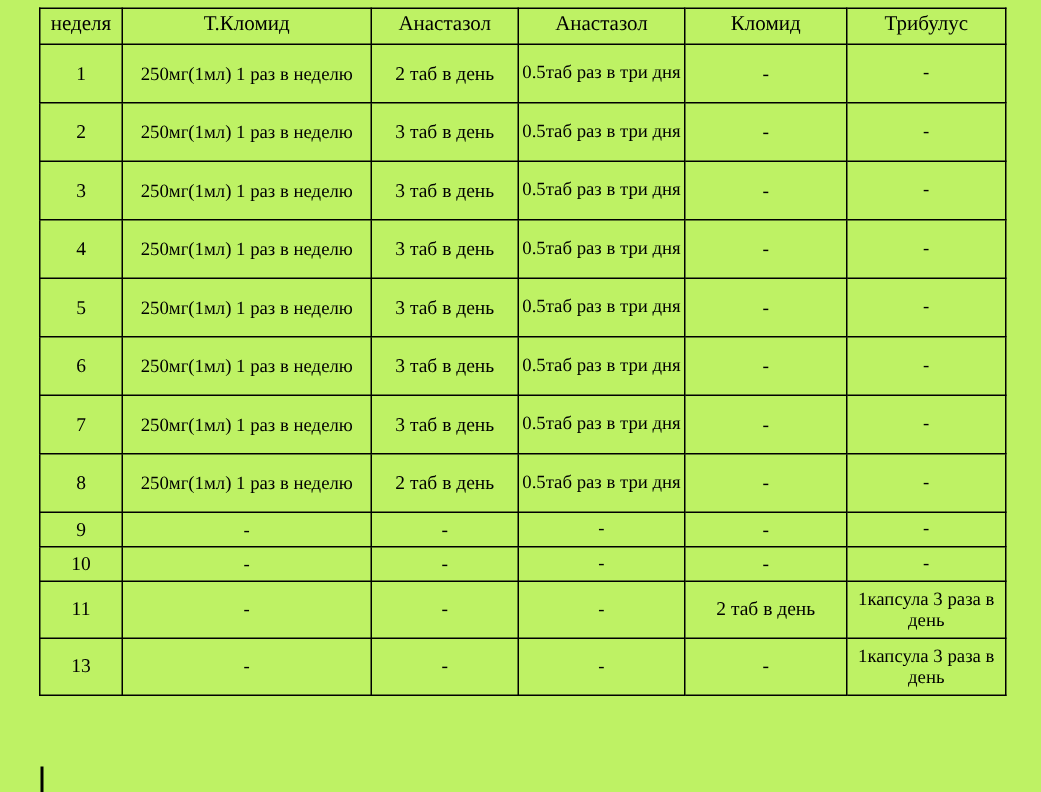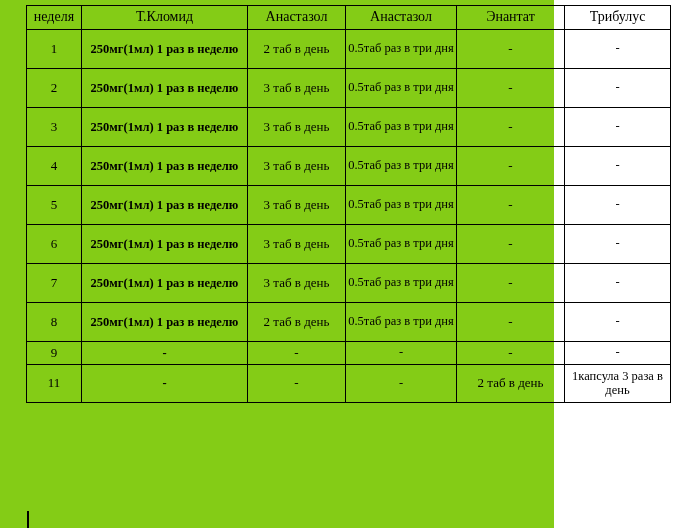--- a/index.html
+++ b/index.html
@@ -15,9 +15,9 @@
   }
   .page {
     position: relative;
-    width: 554px;
+    width: 694px;
     height: 528px;
-    background: #84cc16;
+    background: #bef264;
   }
   table.cycle {
     position: absolute;

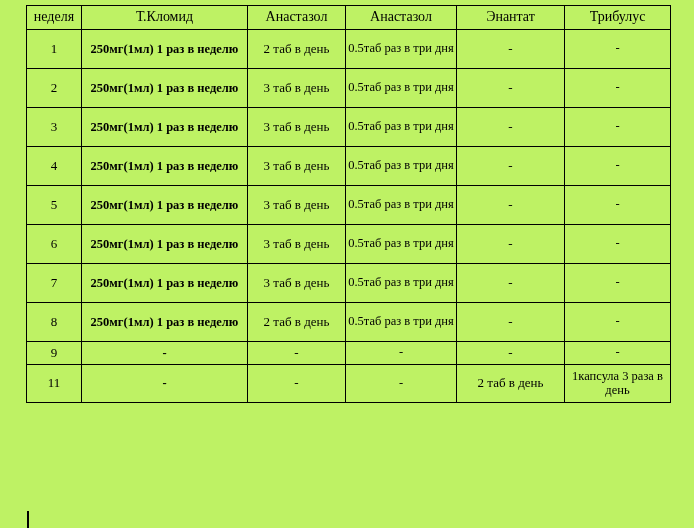--- a/index.html
+++ b/index.html
@@ -90,7 +90,7 @@
         <th>Т.Кломид</th>
         <th>Анастазол</th>
         <th>Анастазол</th>
-        <th>Энантат</th>
+        <th>Кломид</th>
         <th>Трибулус</th>
       </tr>
     </thead>

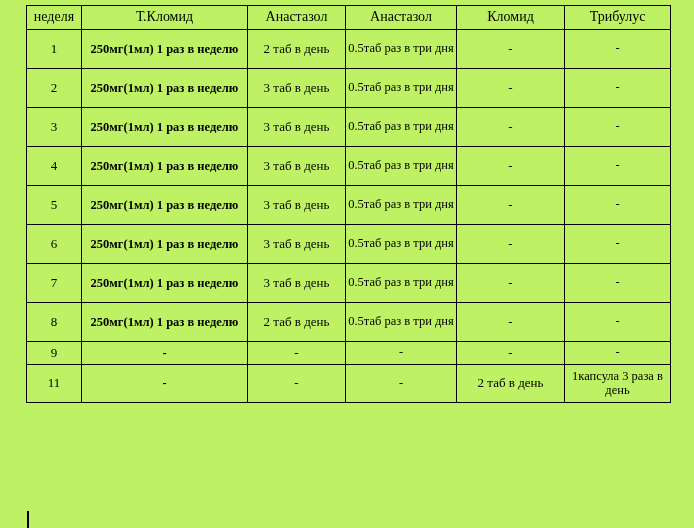--- a/index.html
+++ b/index.html
@@ -52,7 +52,6 @@
     padding: 0 1px;
     white-space: nowrap;
     font-size: 12.5px;
-    font-weight: bold;
   }
   td:nth-child(4), td:nth-child(6) {
     font-size: 12.5px;

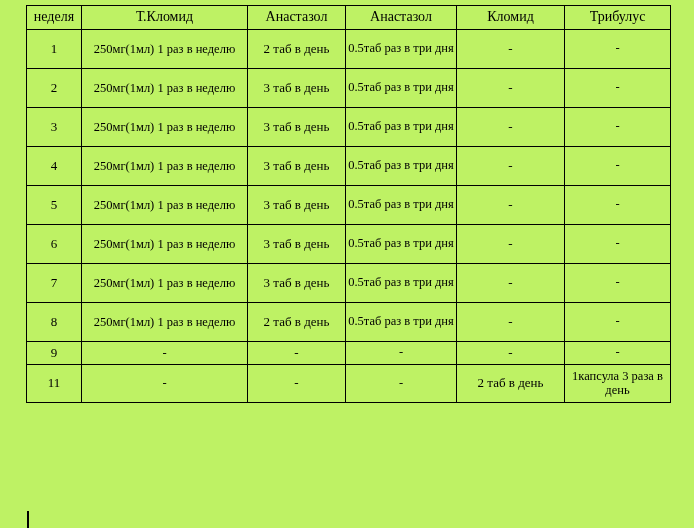--- a/index.html
+++ b/index.html
@@ -166,6 +166,14 @@
           <td>-</td>
           <td>-</td>
         </tr>
+        <tr class="r9">
+          <td>10</td>
+          <td>-</td>
+          <td>-</td>
+          <td>-</td>
+          <td>-</td>
+          <td>-</td>
+        </tr>
         <tr class="r10">
           <td>11</td>
           <td>-</td>

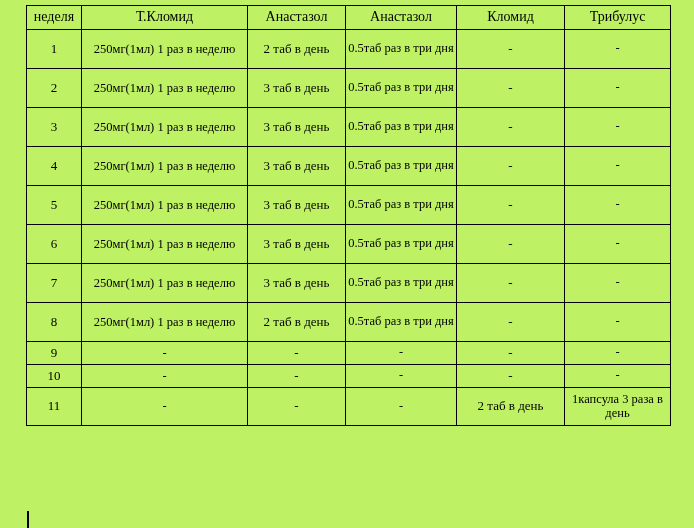--- a/index.html
+++ b/index.html
@@ -182,6 +182,14 @@
           <td>2 таб в день</td>
           <td>1капсула 3 раза в день</td>
         </tr>
+        <tr class="r12">
+          <td>13</td>
+          <td>-</td>
+          <td>-</td>
+          <td>-</td>
+          <td>-</td>
+          <td>1капсула 3 раза в день</td>
+        </tr>
       </tbody>
   </table>
   <div class="stray-mark"></div>

